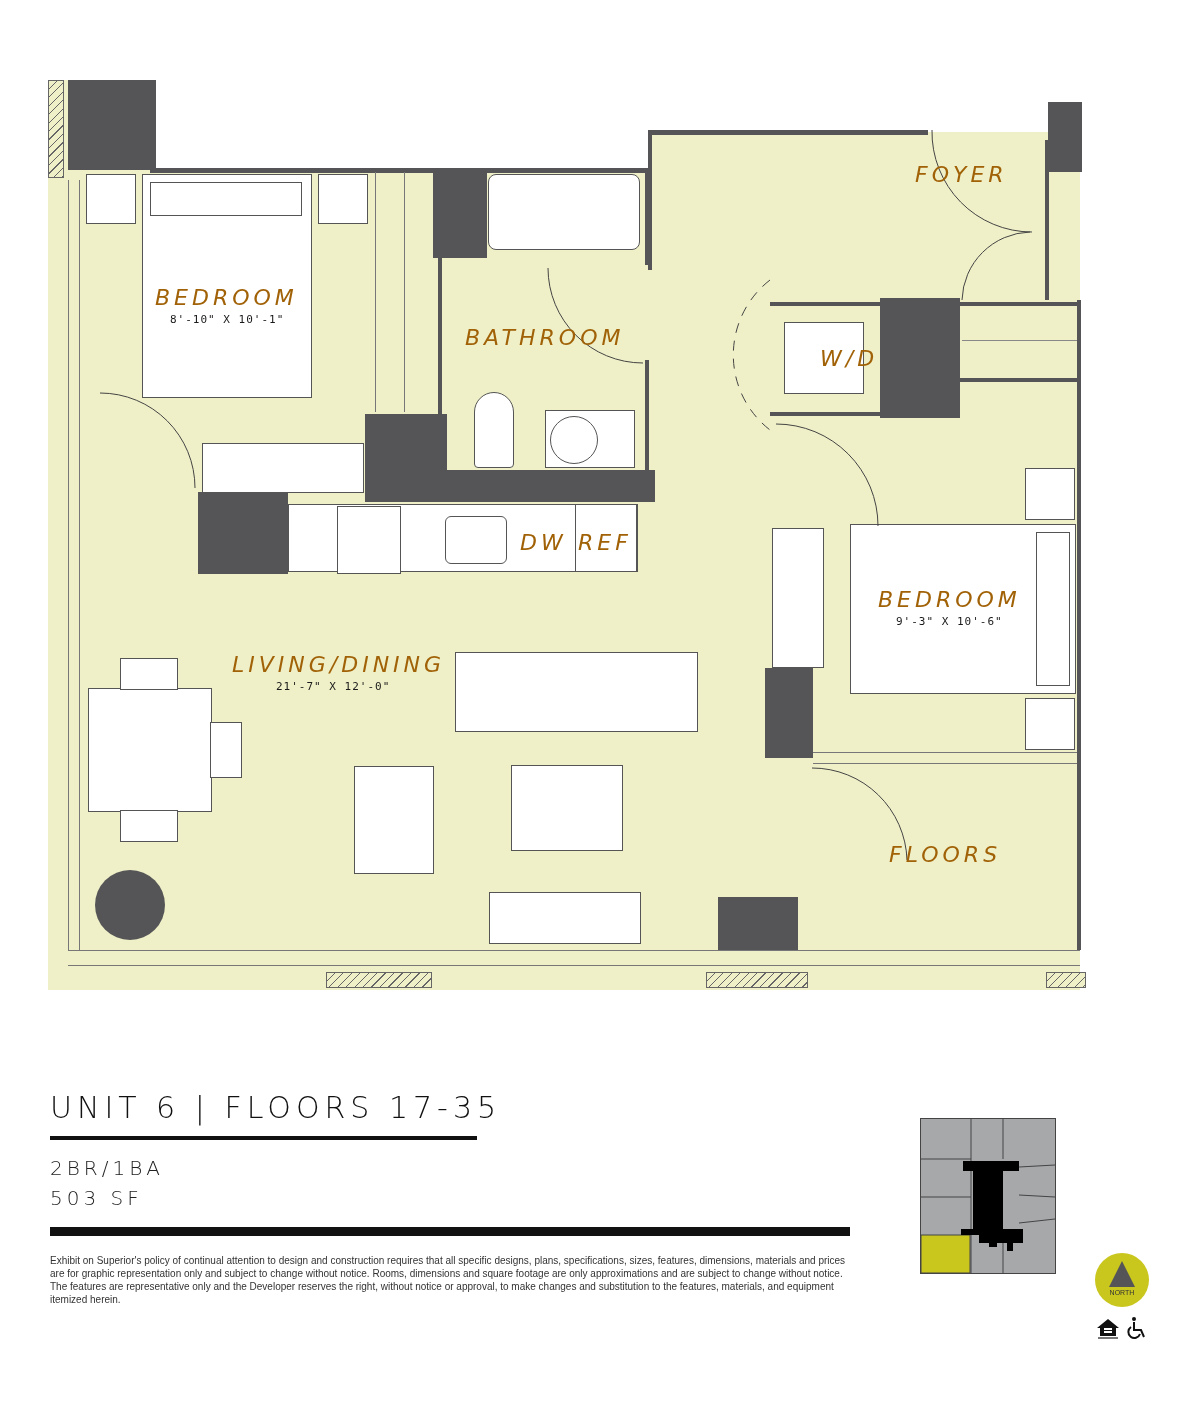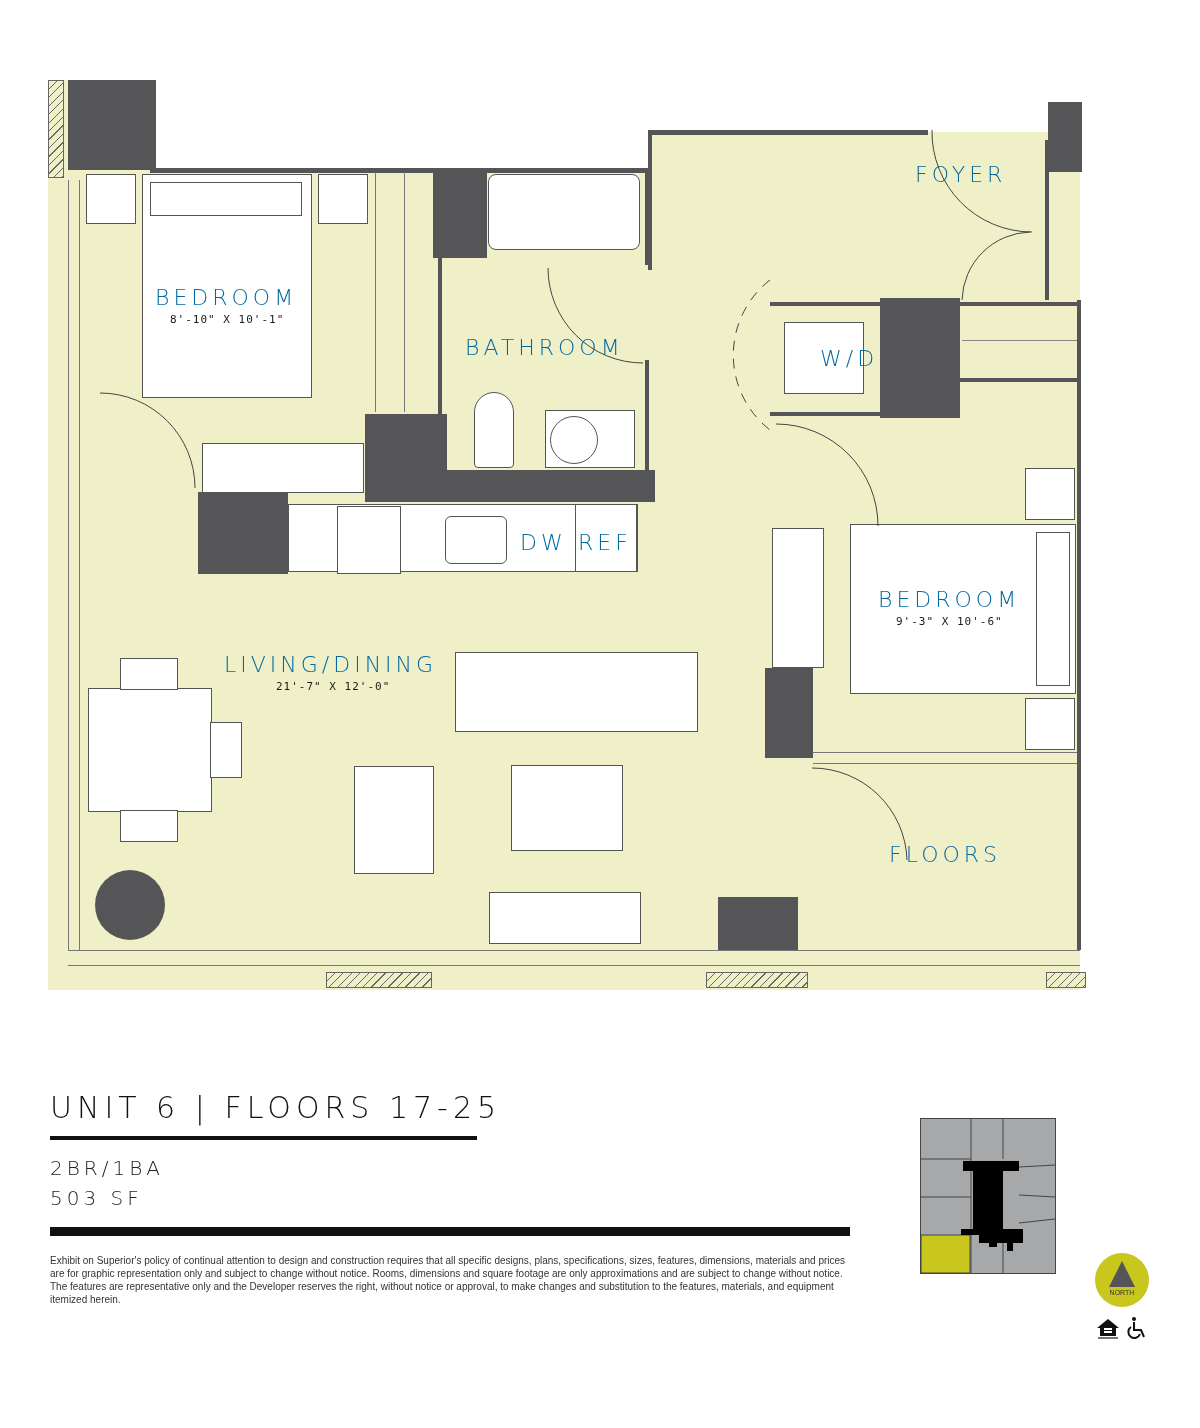--- a/index.html
+++ b/index.html
@@ -9,7 +9,7 @@
   .col { background: #555557; }
   .furn { background: #ffffff; border: 1.5px solid #555; box-sizing: border-box; }
   .wall { background: #555557; }
-  .room-label { position: absolute; font-family: "DejaVu Sans", sans-serif; font-weight: 300; color: #0369a1; letter-spacing: 4px; font-size: 22px; white-space: nowrap; }
+  .room-label { position: absolute; font-family: "DejaVu Sans", sans-serif; font-weight: 300; color: #a16207; letter-spacing: 4px; font-size: 22px; white-space: nowrap; font-style: italic; }
   .dim-label { position: absolute; font-family: "DejaVu Sans Mono", monospace; color: #1a1a1a; font-size: 11px; letter-spacing: 1px; white-space: nowrap; }
   .hatch { background: repeating-linear-gradient(135deg, #eff0c8 0 5px, #666 5px 6px); border: 1px solid #666; box-sizing: border-box; }
   .window { background: #eff0c8; border-top: 1px solid #777; border-bottom: 1px solid #777; box-sizing: border-box; }

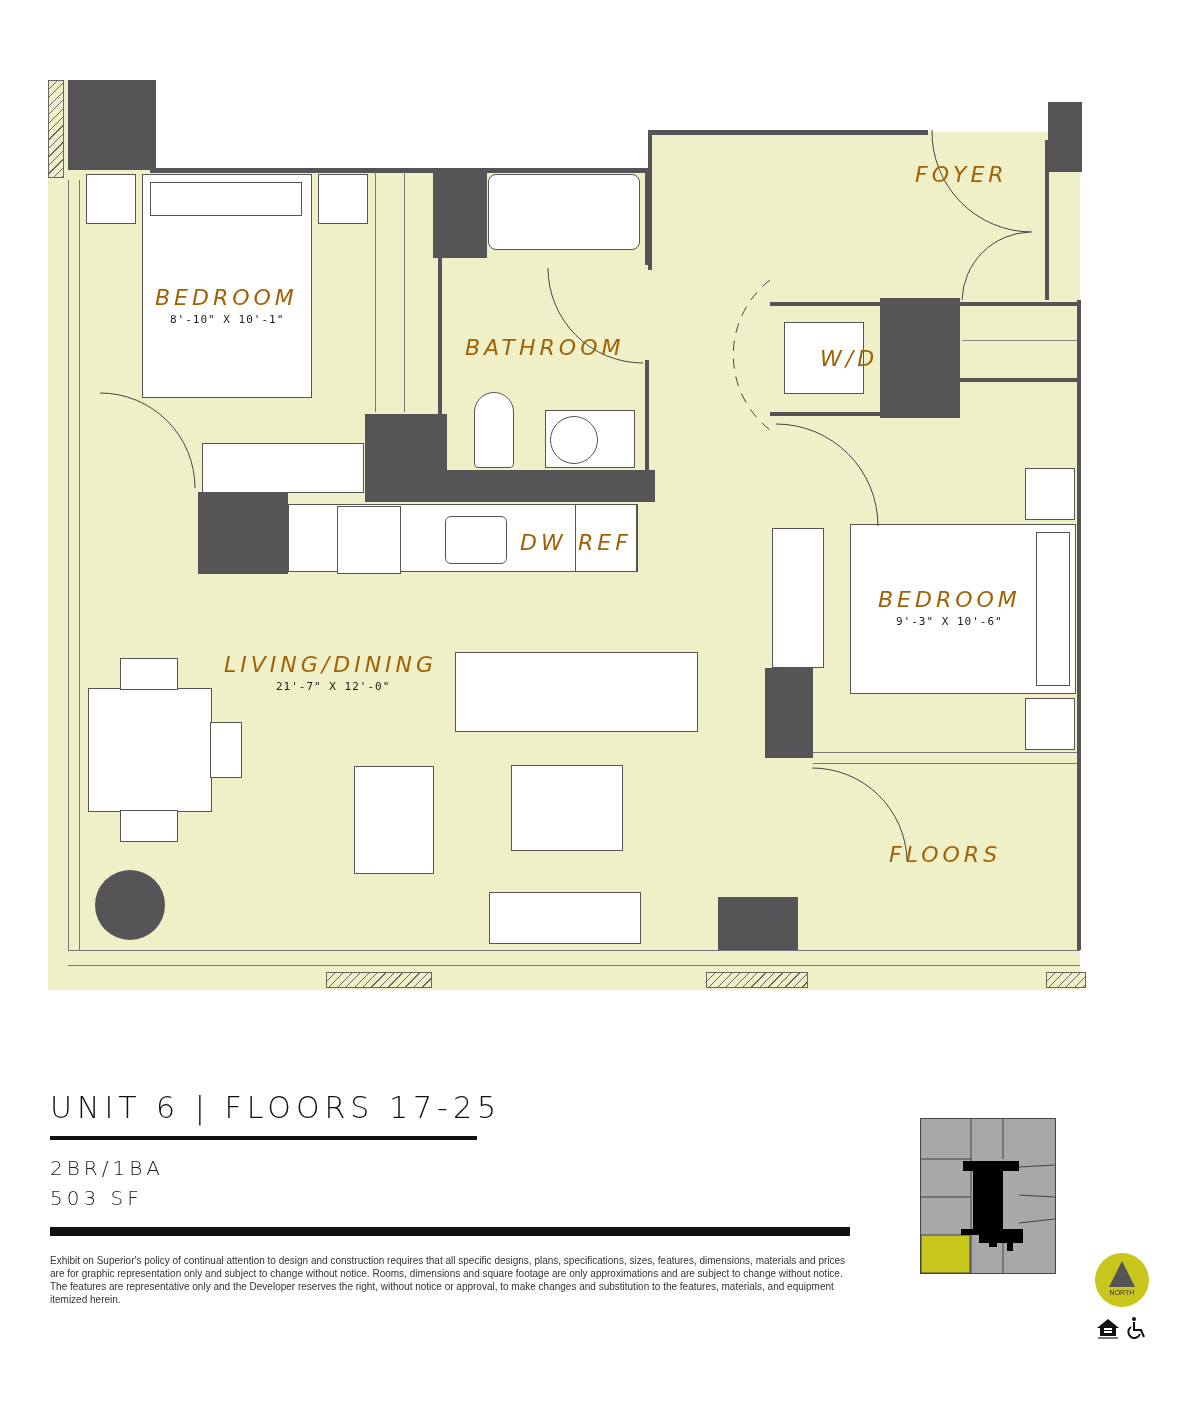--- a/index.html
+++ b/index.html
@@ -111,7 +111,7 @@
 
   <div class="room-label" style="left:155px;top:285px;">BEDROOM</div>
   <div class="dim-label" style="left:170px;top:313px;">8'-10" X 10'-1"</div>
-  <div class="room-label" style="left:465px;top:335px;">BATHROOM</div>
+  <div class="room-label" style="left:465px;top:325px;">BATHROOM</div>
   <div class="room-label" style="left:915px;top:162px;">FOYER</div>
   <div class="room-label" style="left:820px;top:346px;">W/D</div>
   <div class="room-label" style="left:520px;top:530px;">DW</div>

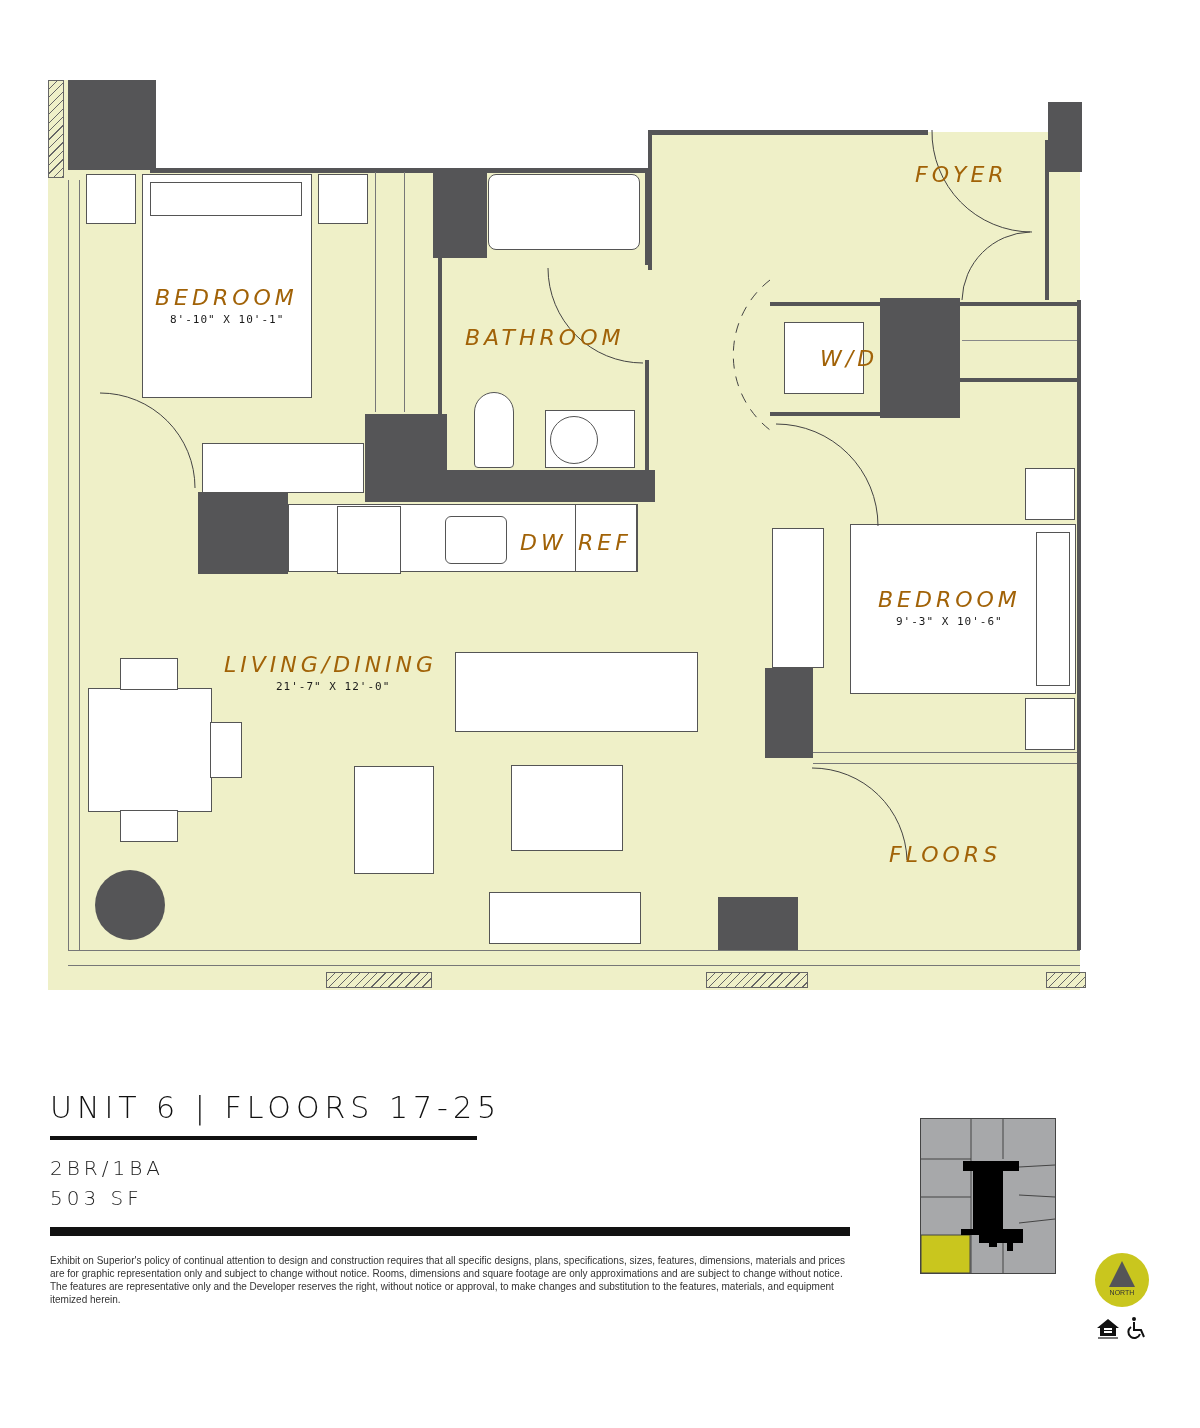--- a/index.html
+++ b/index.html
@@ -118,7 +118,7 @@
   <div class="room-label" style="left:578px;top:530px;">REF</div>
   <div class="room-label" style="left:878px;top:587px;">BEDROOM</div>
   <div class="dim-label" style="left:896px;top:615px;">9'-3" X 10'-6"</div>
-  <div class="room-label" style="left:224px;top:652px;">LIVING/DINING</div>
+  <div class="room-label" style="left:232px;top:652px;">LIVING/DINING</div>
   <div class="dim-label" style="left:276px;top:680px;">21'-7" X 12'-0"</div>
   <div class="room-label" style="left:889px;top:842px;">FLOORS</div>
 </div>

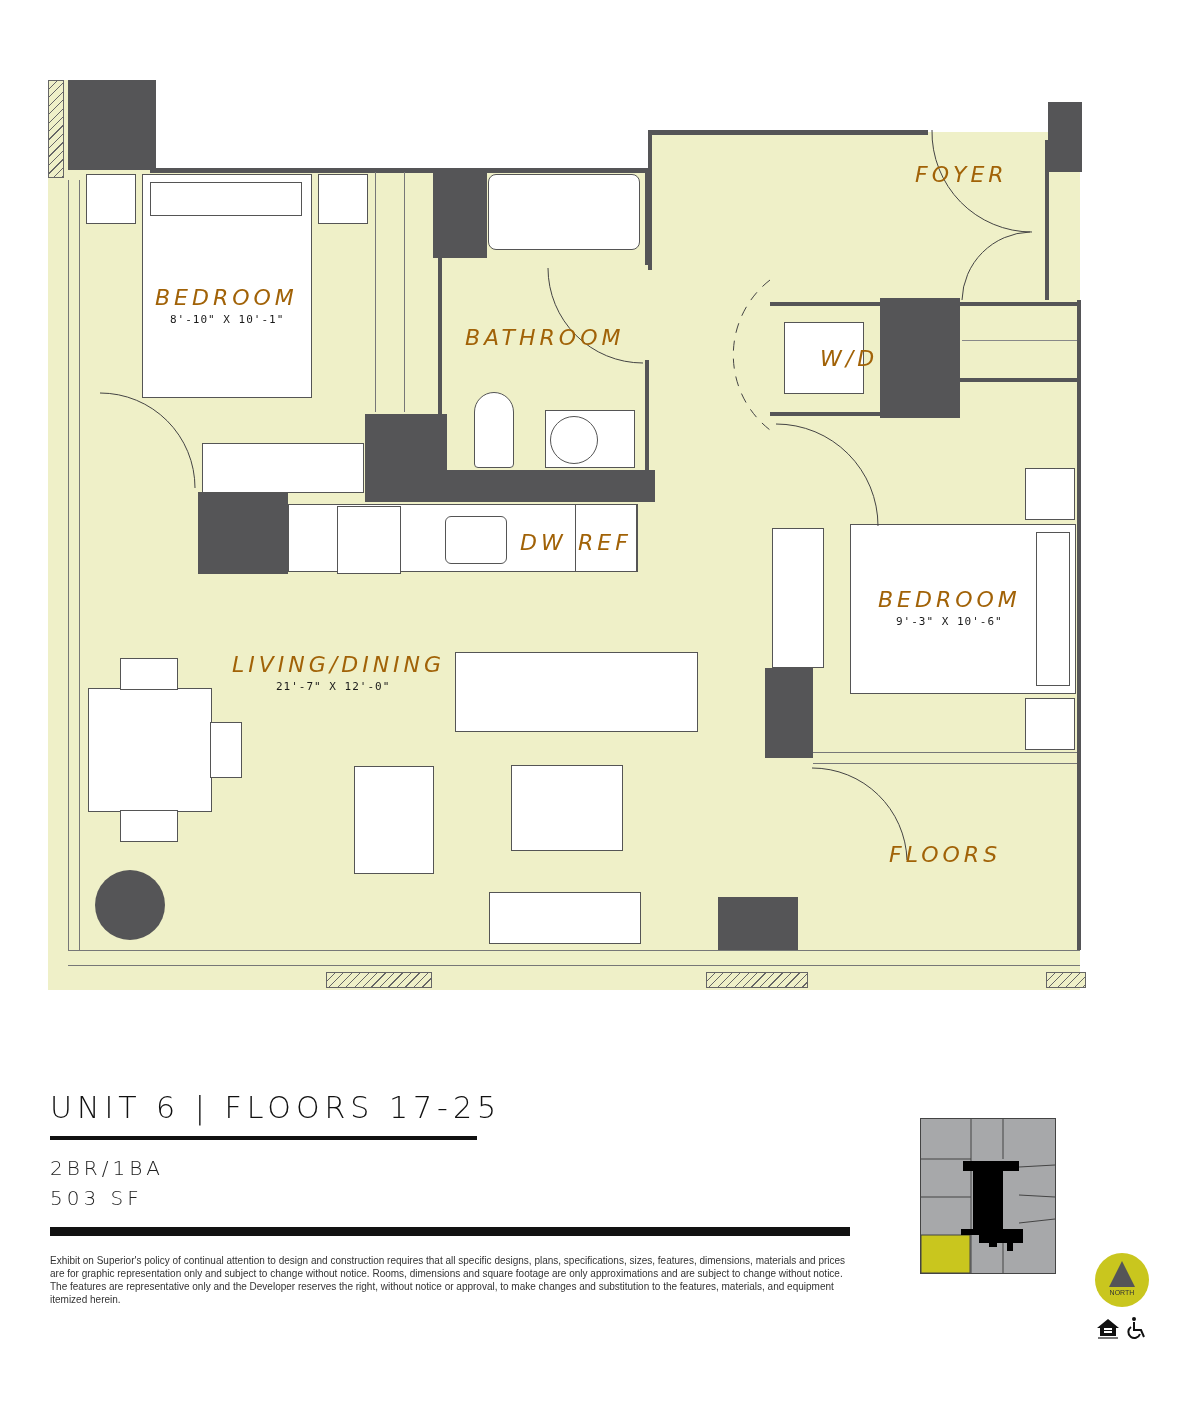--- a/index.html
+++ b/index.html
@@ -123,7 +123,7 @@
   <div class="room-label" style="left:889px;top:842px;">FLOORS</div>
 </div>
 
-<div class="title">UNIT 6 | FLOORS 17-25</div>
+<div class="title">UNIT 6 | FLOORS 17-35</div>
 <div class="abs" style="left:50px;top:1136px;width:427px;height:4px;background:#111;"></div>
 <div class="sub" style="top:1156px;">2BR/1BA</div>
 <div class="sub" style="top:1186px;">503 SF</div>

